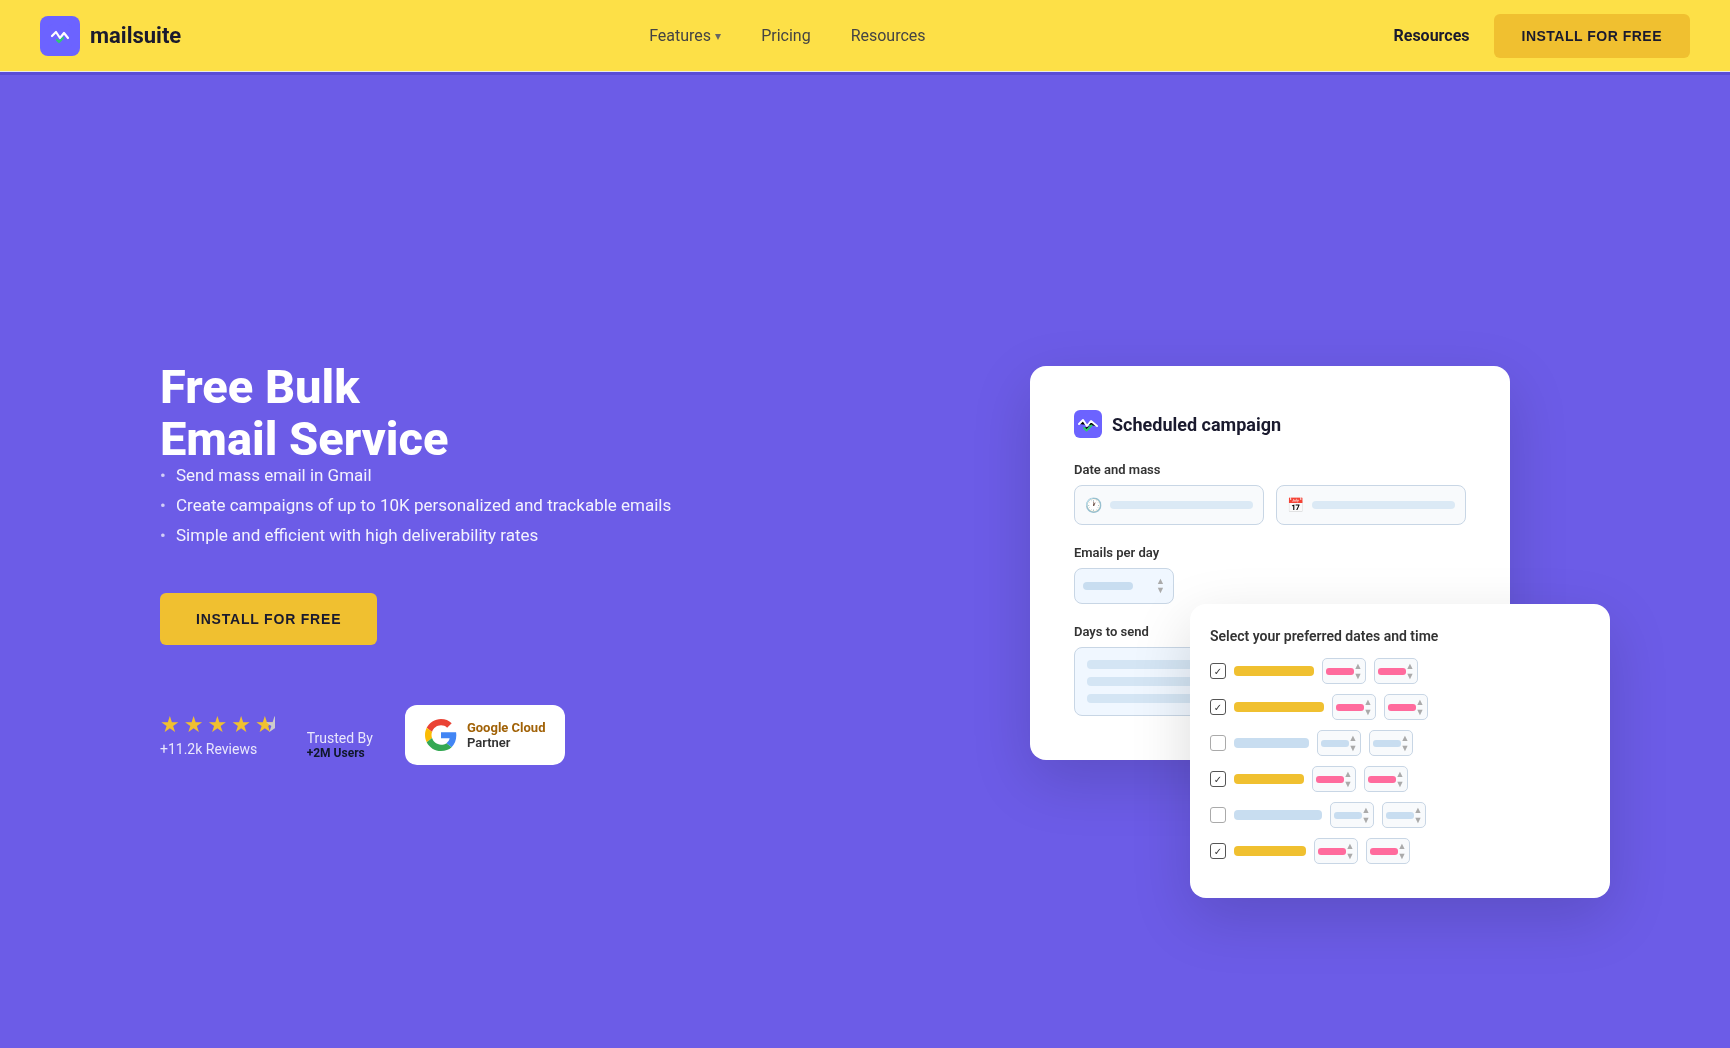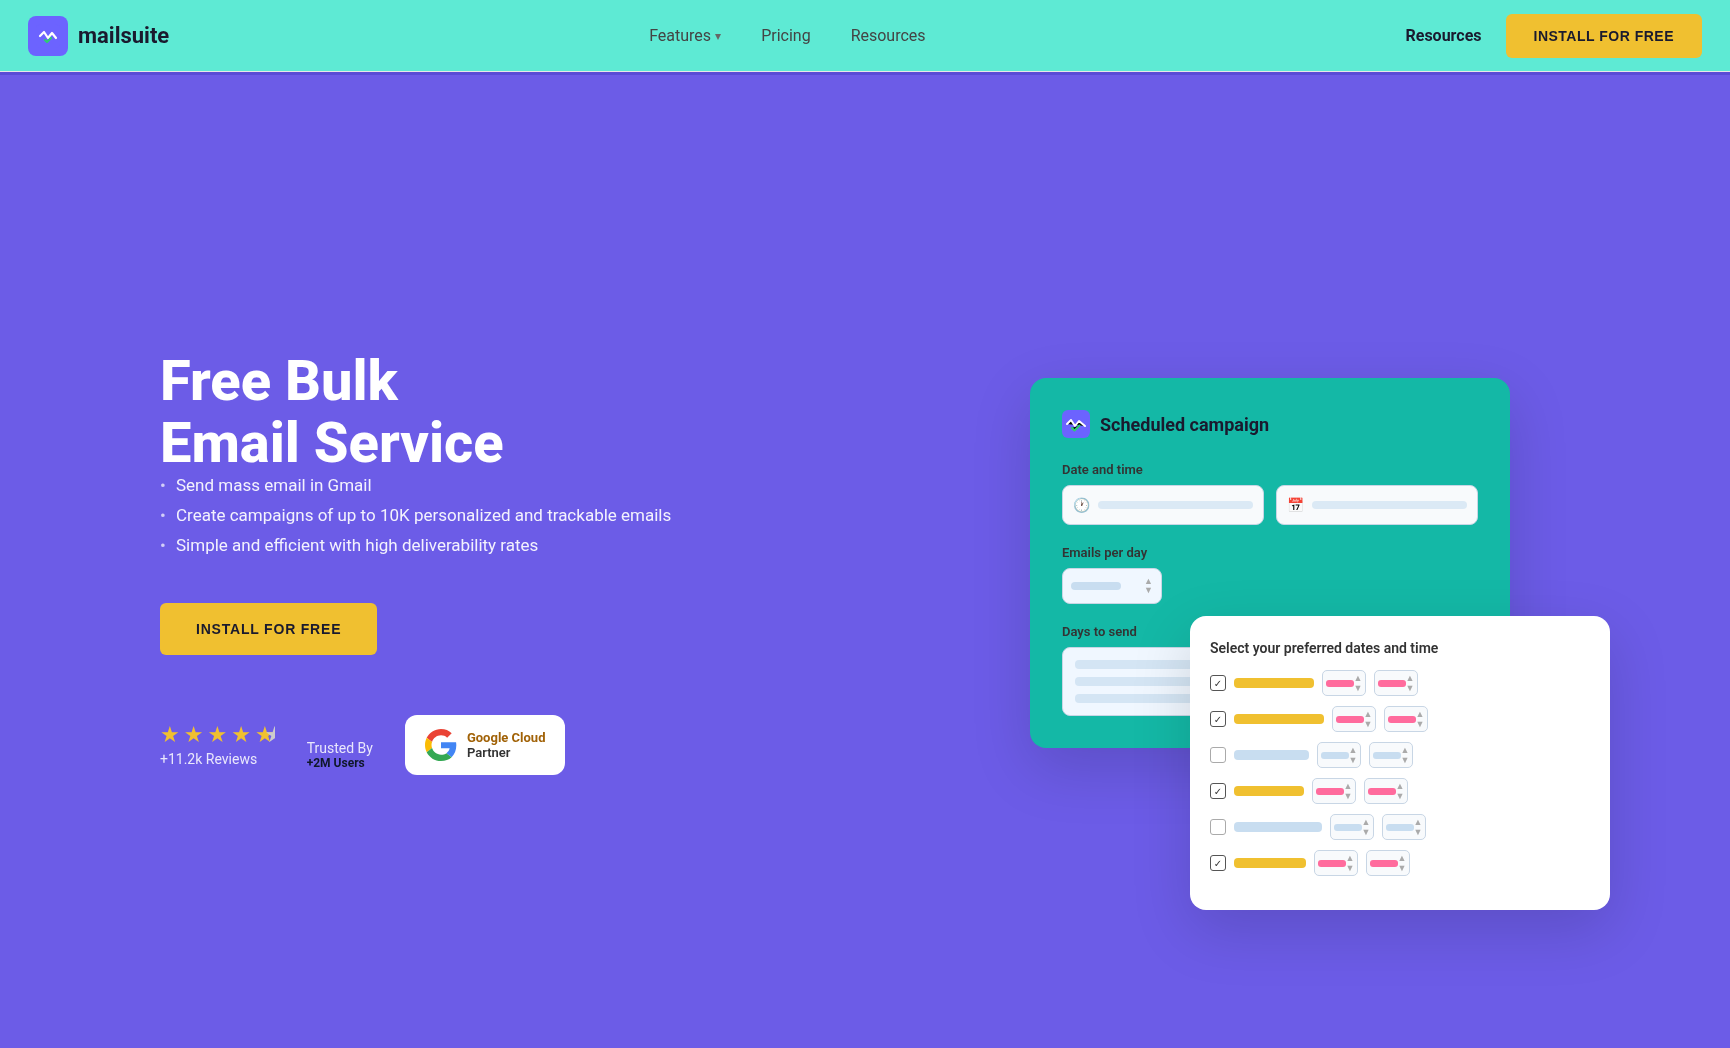--- a/index.html
+++ b/index.html
@@ -8,7 +8,7 @@
     
     .navbar {
       display: flex; align-items: center; justify-content: space-between;
-      padding: 0 28px; height: 72px; background: #5eead4;
+      padding: 0 40px; height: 72px; background: #fde047;
       border-bottom: 1px solid #e8e8e8; position: relative; z-index: 10;
     }
     .nav-logo { display: flex; align-items: center; gap: 10px; }

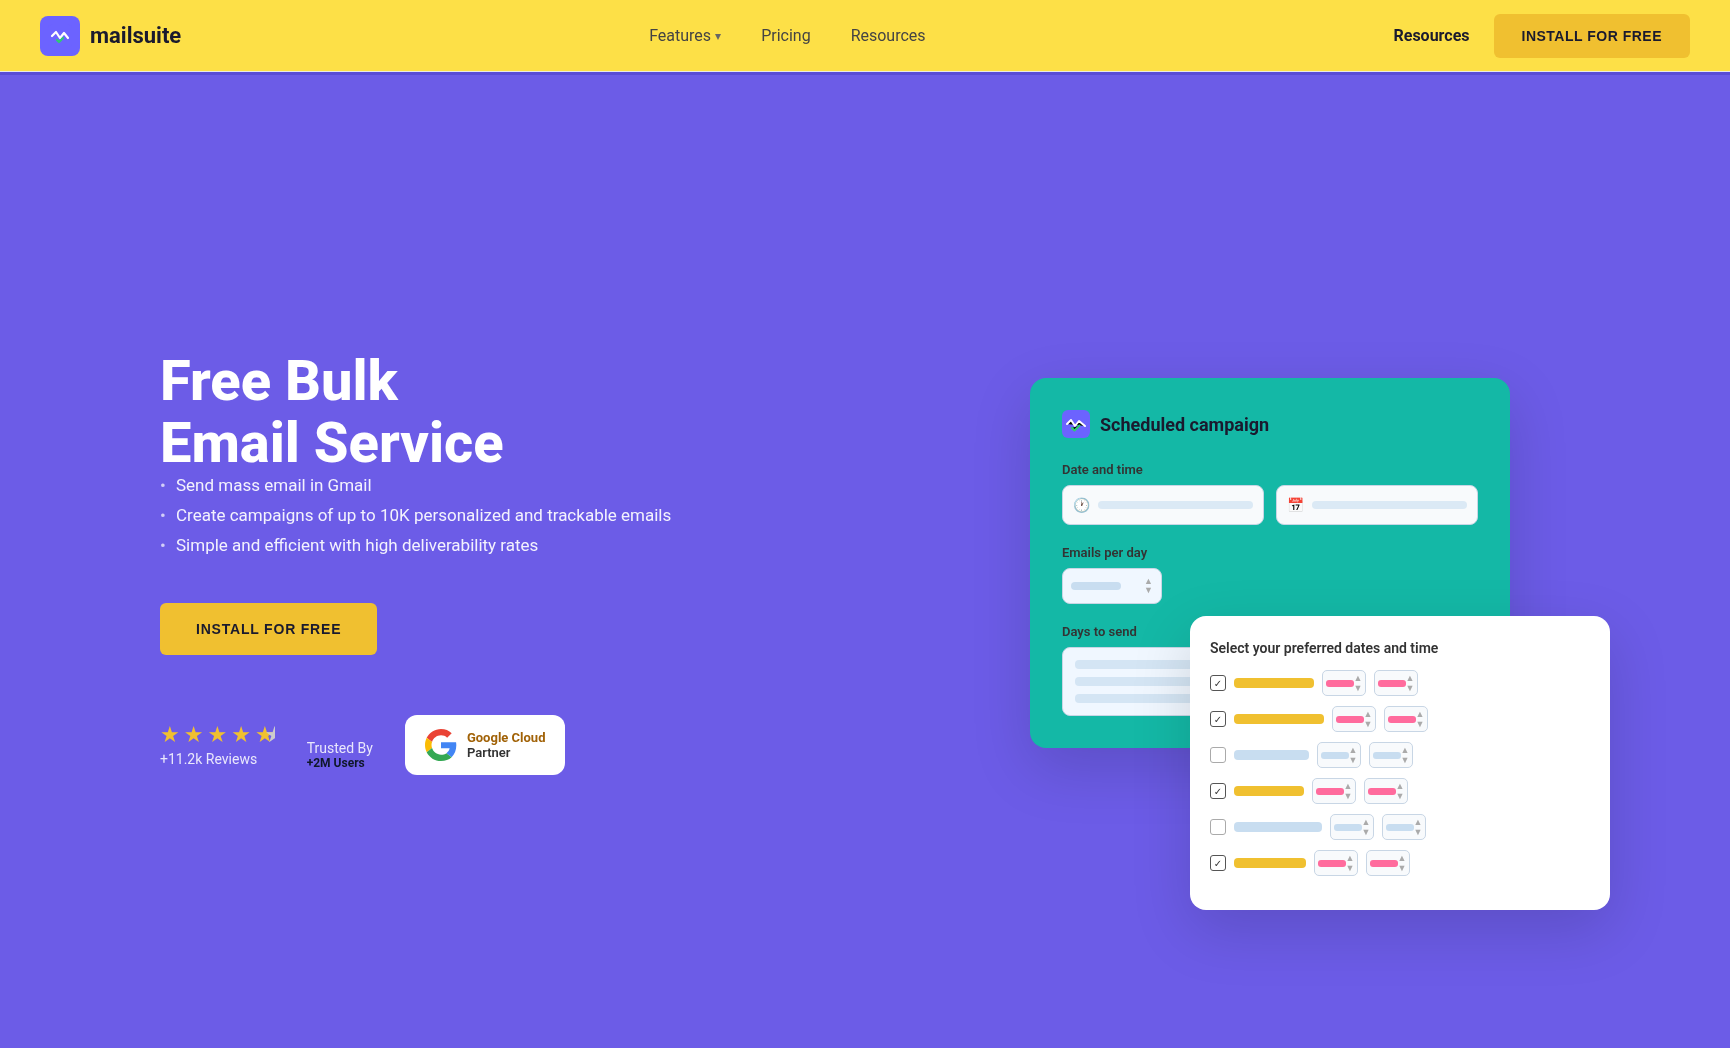--- a/index.html
+++ b/index.html
@@ -36,7 +36,7 @@
       padding: 80px 80px 80px 160px; position: relative; overflow: hidden;
     }
     .hero-left { max-width: 580px; }
-    .hero-title { font-size: 56px; font-weight: 800; color: #fff; line-height: 1.1; }
+    .hero-title { font-size: 47px; font-weight: 800; color: #fff; line-height: 1.1; }
     .hero-bullets { list-style: none; margin-bottom: 48px; }
     .hero-bullets li {
       font-size: 17px; color: rgba(255,255,255,0.92); margin-bottom: 10px;

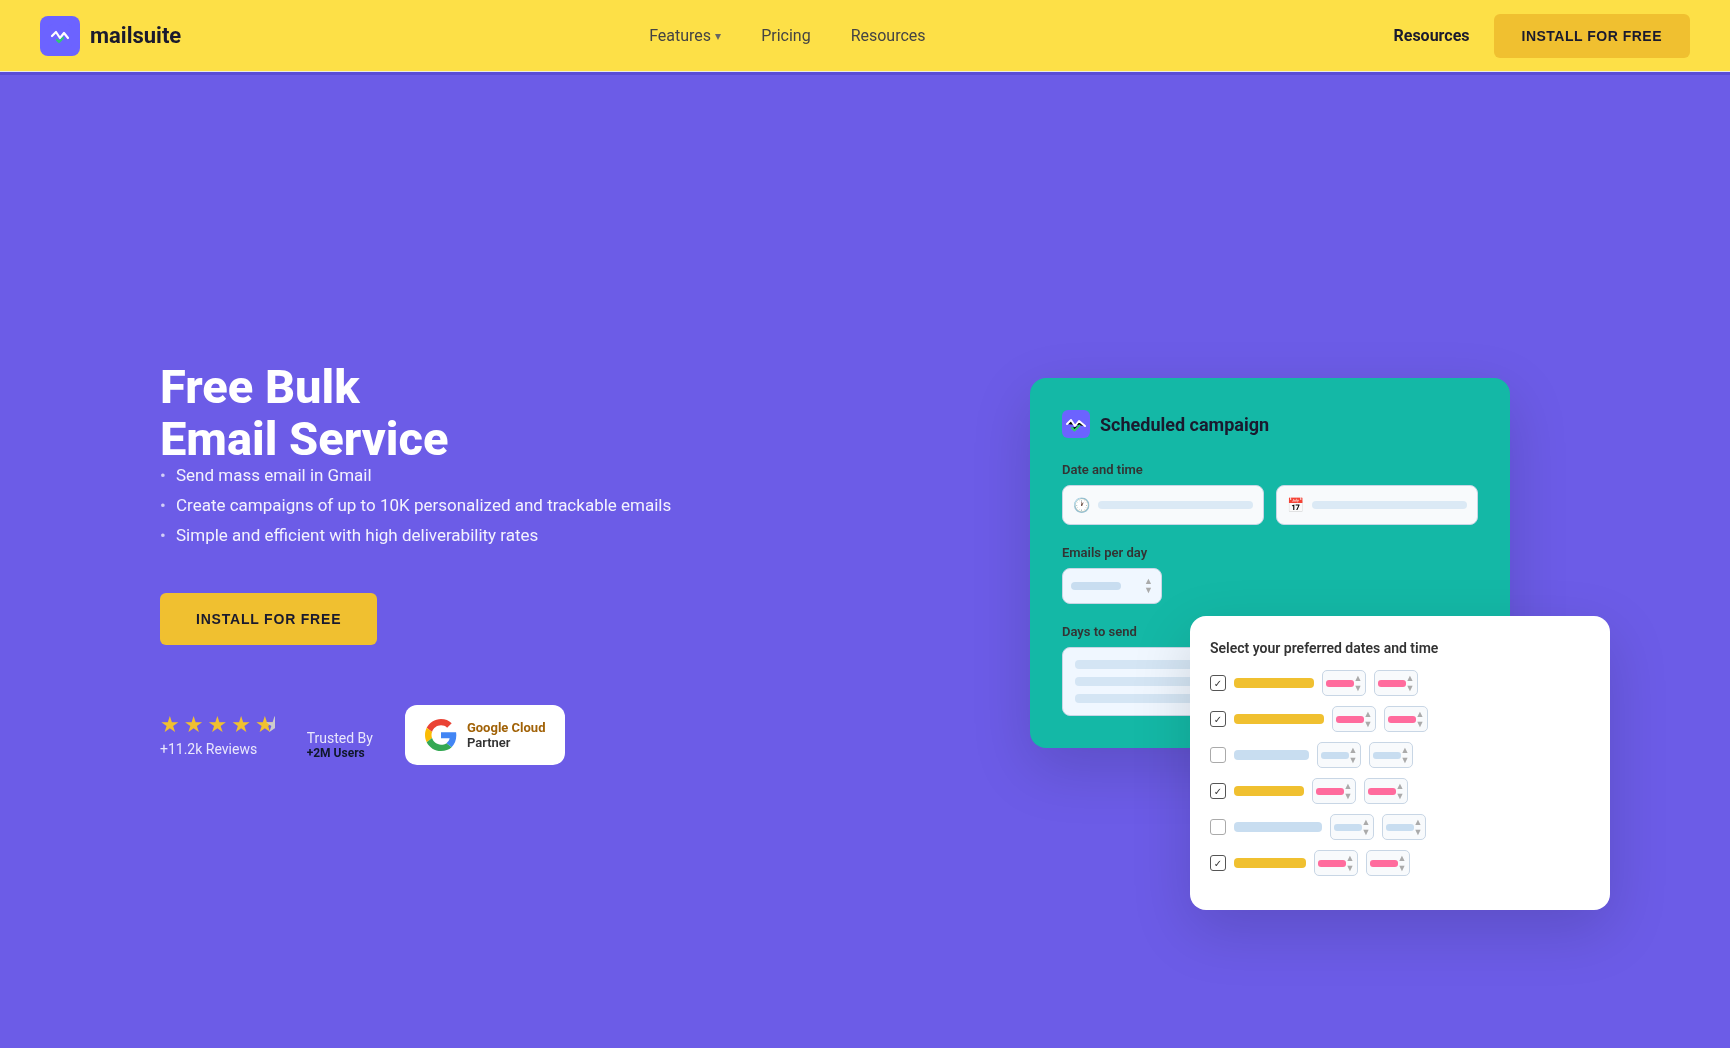--- a/index.html
+++ b/index.html
@@ -63,7 +63,7 @@
     
     .hero-right { position: relative; width: 620px; flex-shrink: 0; }
     .card-main {
-      background: #14b8a6; border-radius: 16px; padding: 32px;
+      background: #ffffff; border-radius: 16px; padding: 44px;
       box-shadow: 0 20px 60px rgba(0,0,0,0.15);
       width: 480px; position: relative; z-index: 2;
     }

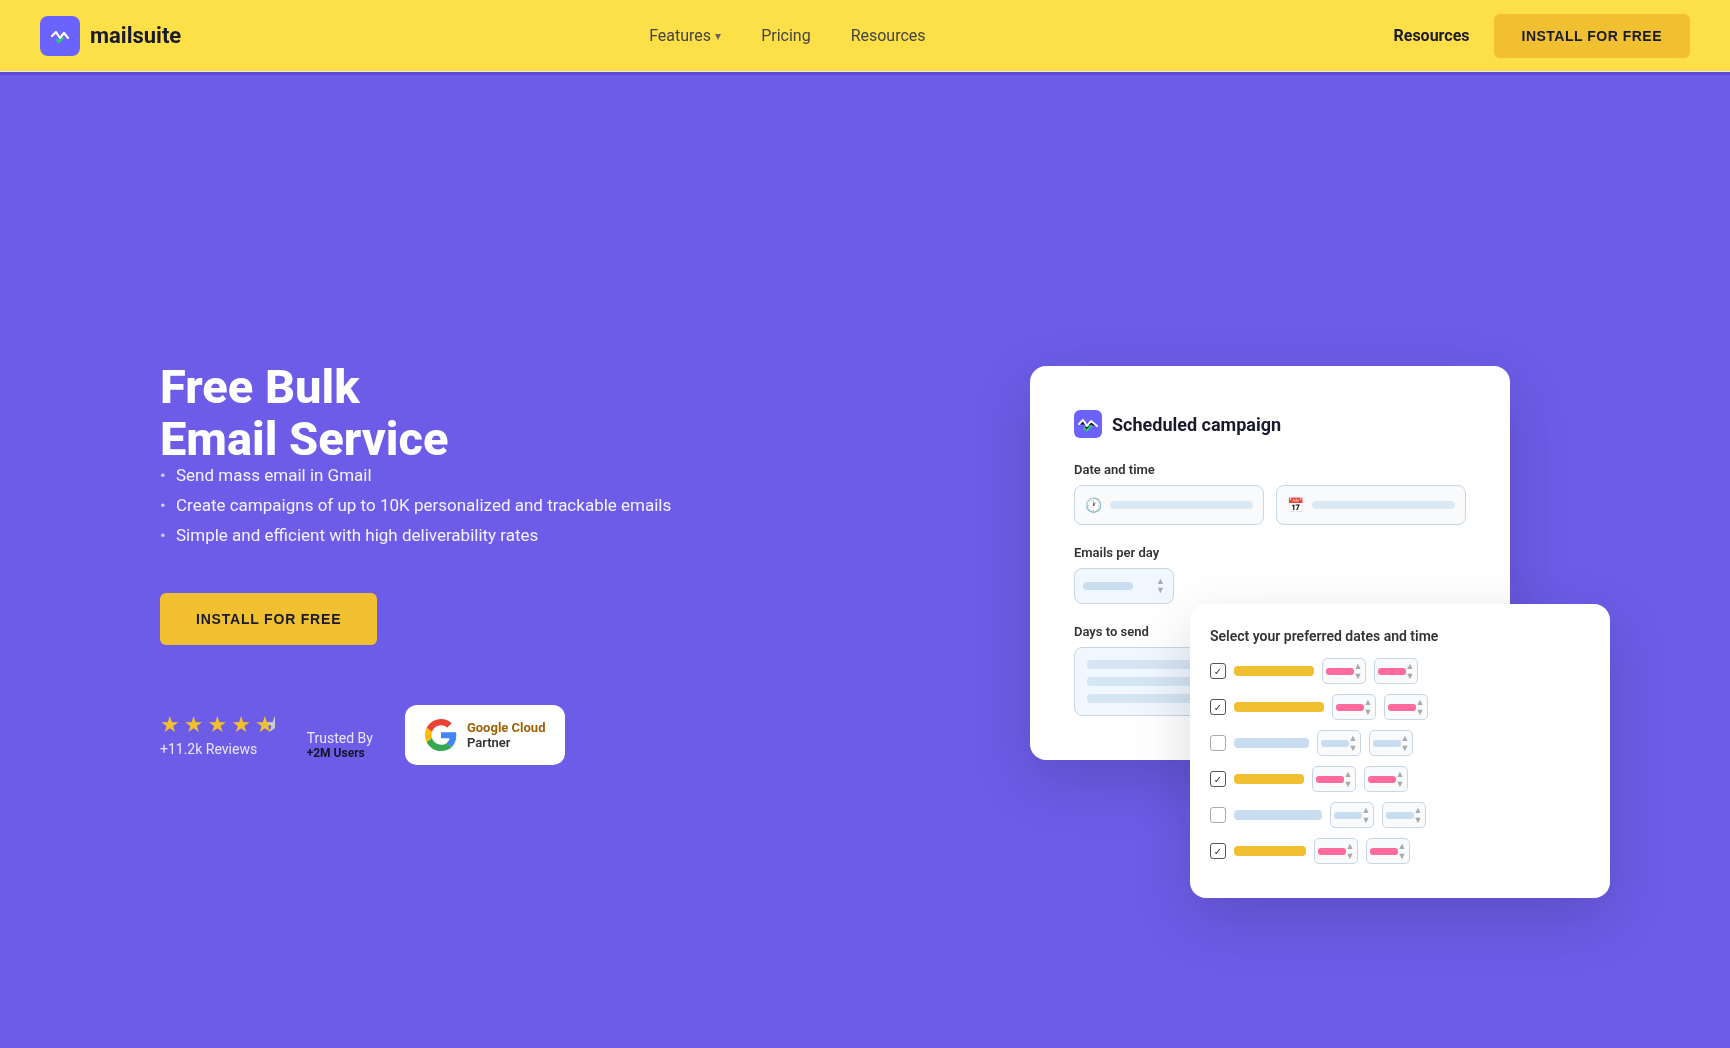--- a/index.html
+++ b/index.html
@@ -225,7 +225,7 @@
         <span class="card-title">Scheduled campaign</span>
       </div>
 
-      <div class="field-label">Date and time</div>
+      <div class="field-label">Date and mass</div>
       <div class="field-row">
         <div class="input-mock wide">
           <span class="input-icon">🕐</span>

